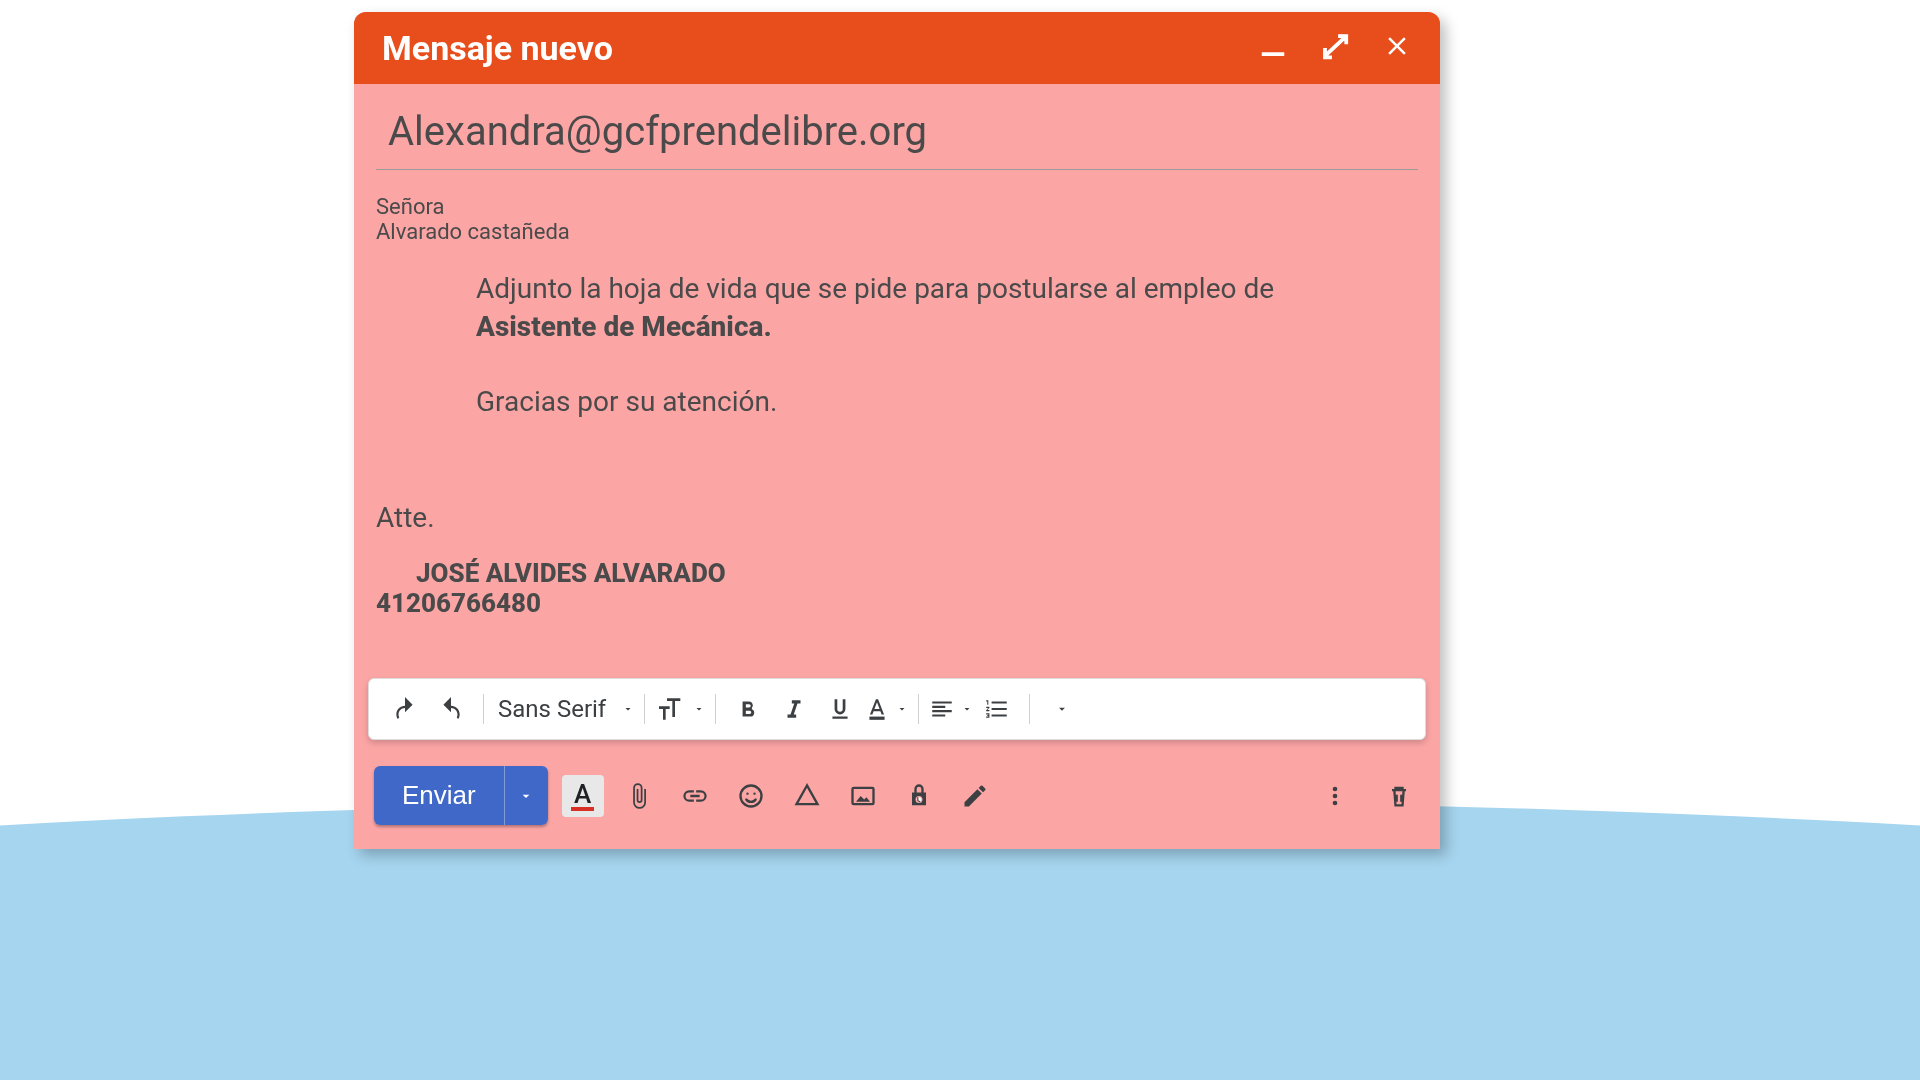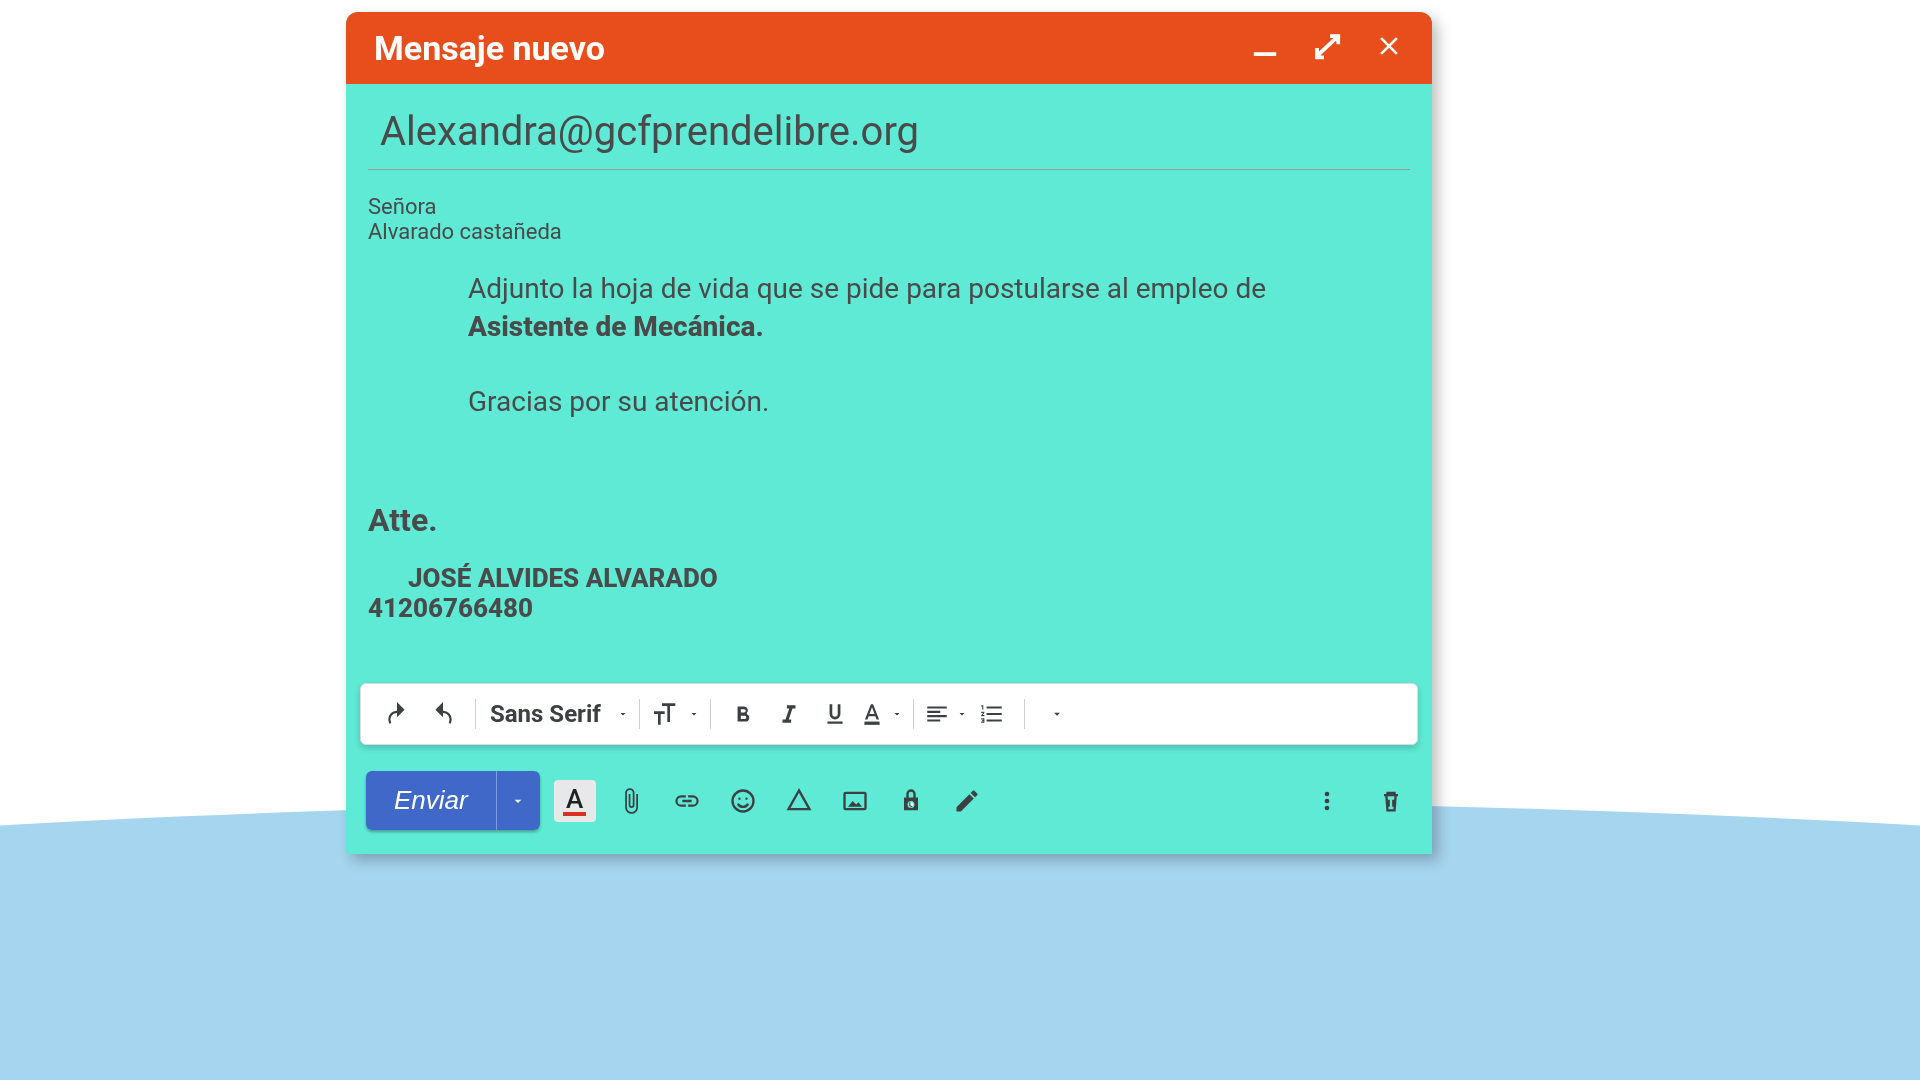--- a/index.html
+++ b/index.html
@@ -22,10 +22,10 @@
     }
     .compose-window {
       position: absolute;
-      left: 346px;
+      left: 354px;
       top: 12px;
       width: 1086px;
-      background: #5eead4;
+      background: #fca5a5;
       border-radius: 12px 12px 0 0;
       box-shadow: 6px 6px 14px rgba(0,0,0,0.25);
       overflow: visible;

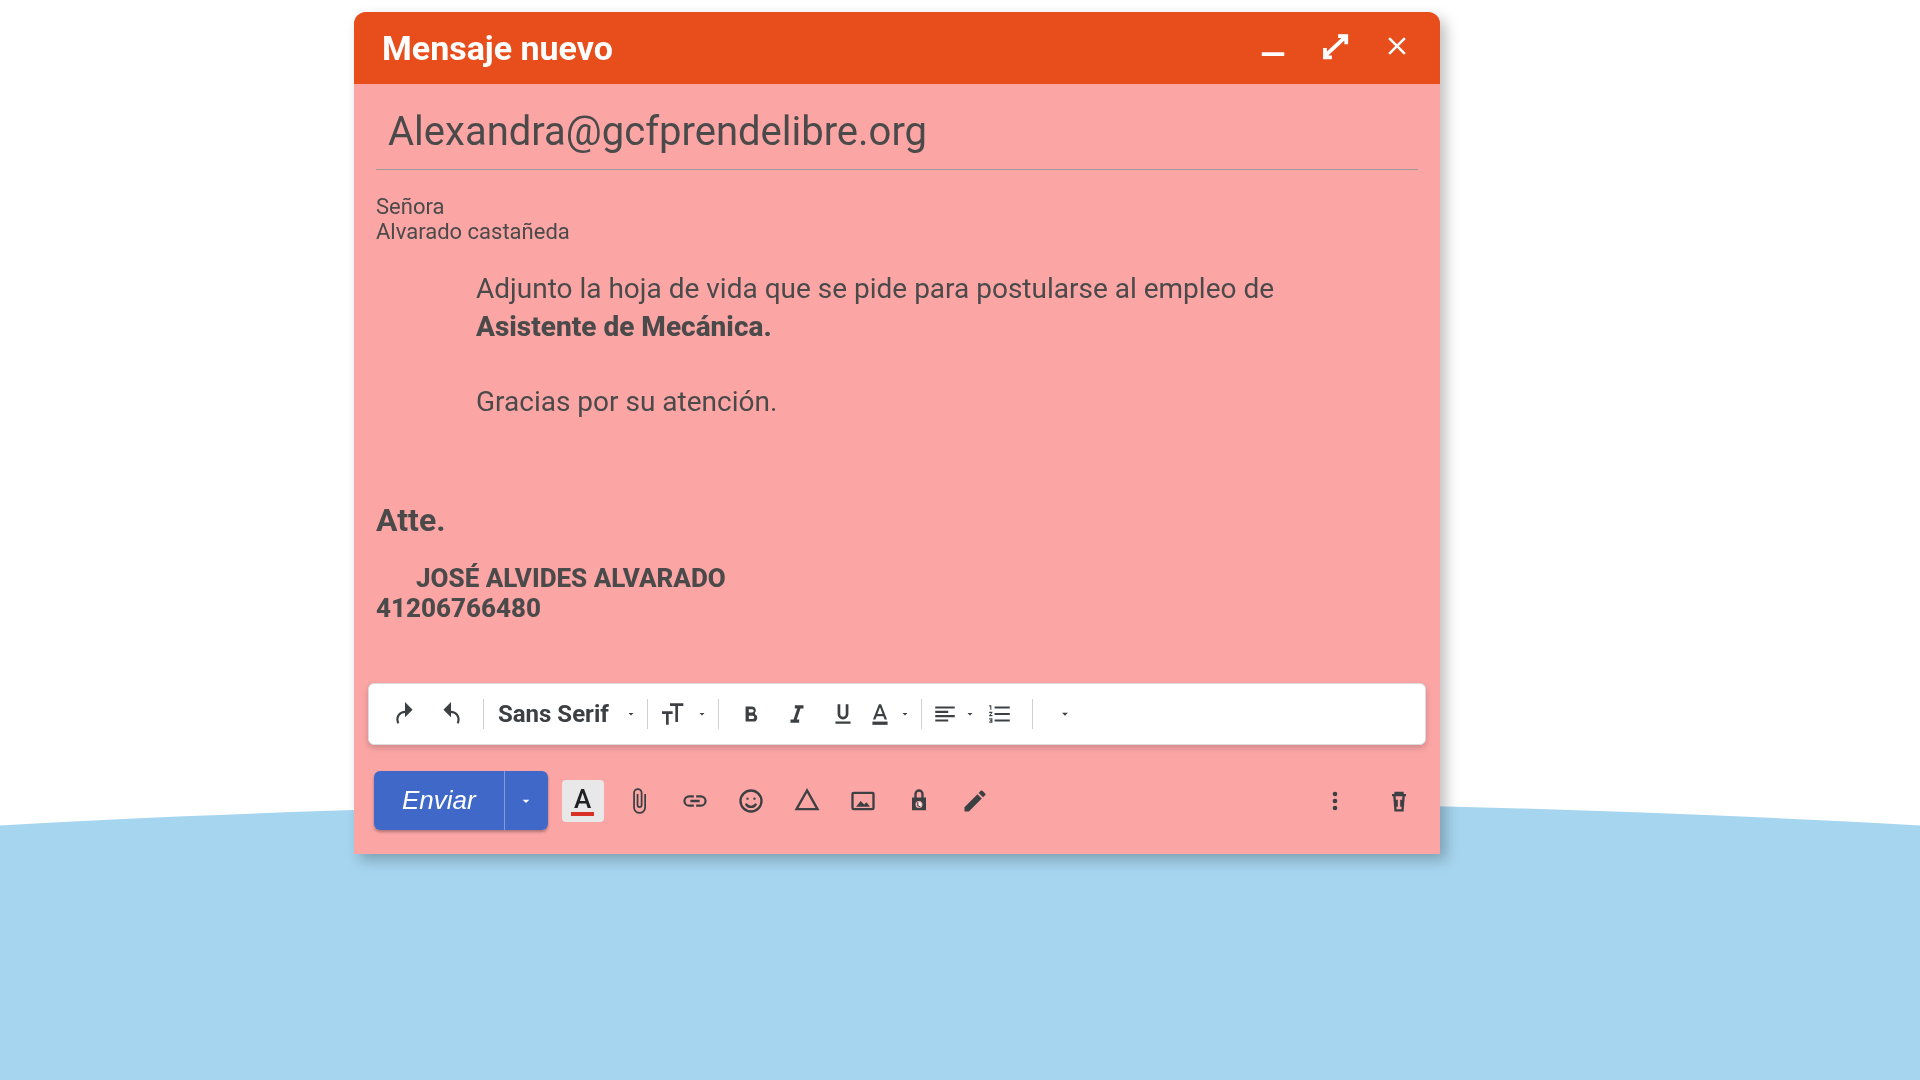--- a/index.html
+++ b/index.html
@@ -75,7 +75,7 @@
       max-width: 820px;
     }
     .body-bold { font-weight: 800; }
-    .closing { margin-top: 80px; font-size: 32px; font-weight: bold; }
+    .closing { margin-top: 80px; font-size: 28px; }
     .signature-name { font-weight: 800; font-size: 26px; margin-top: 24px; margin-left: 40px; }
     .signature-phone { font-weight: 800; font-size: 26px; }
     .format-toolbar {

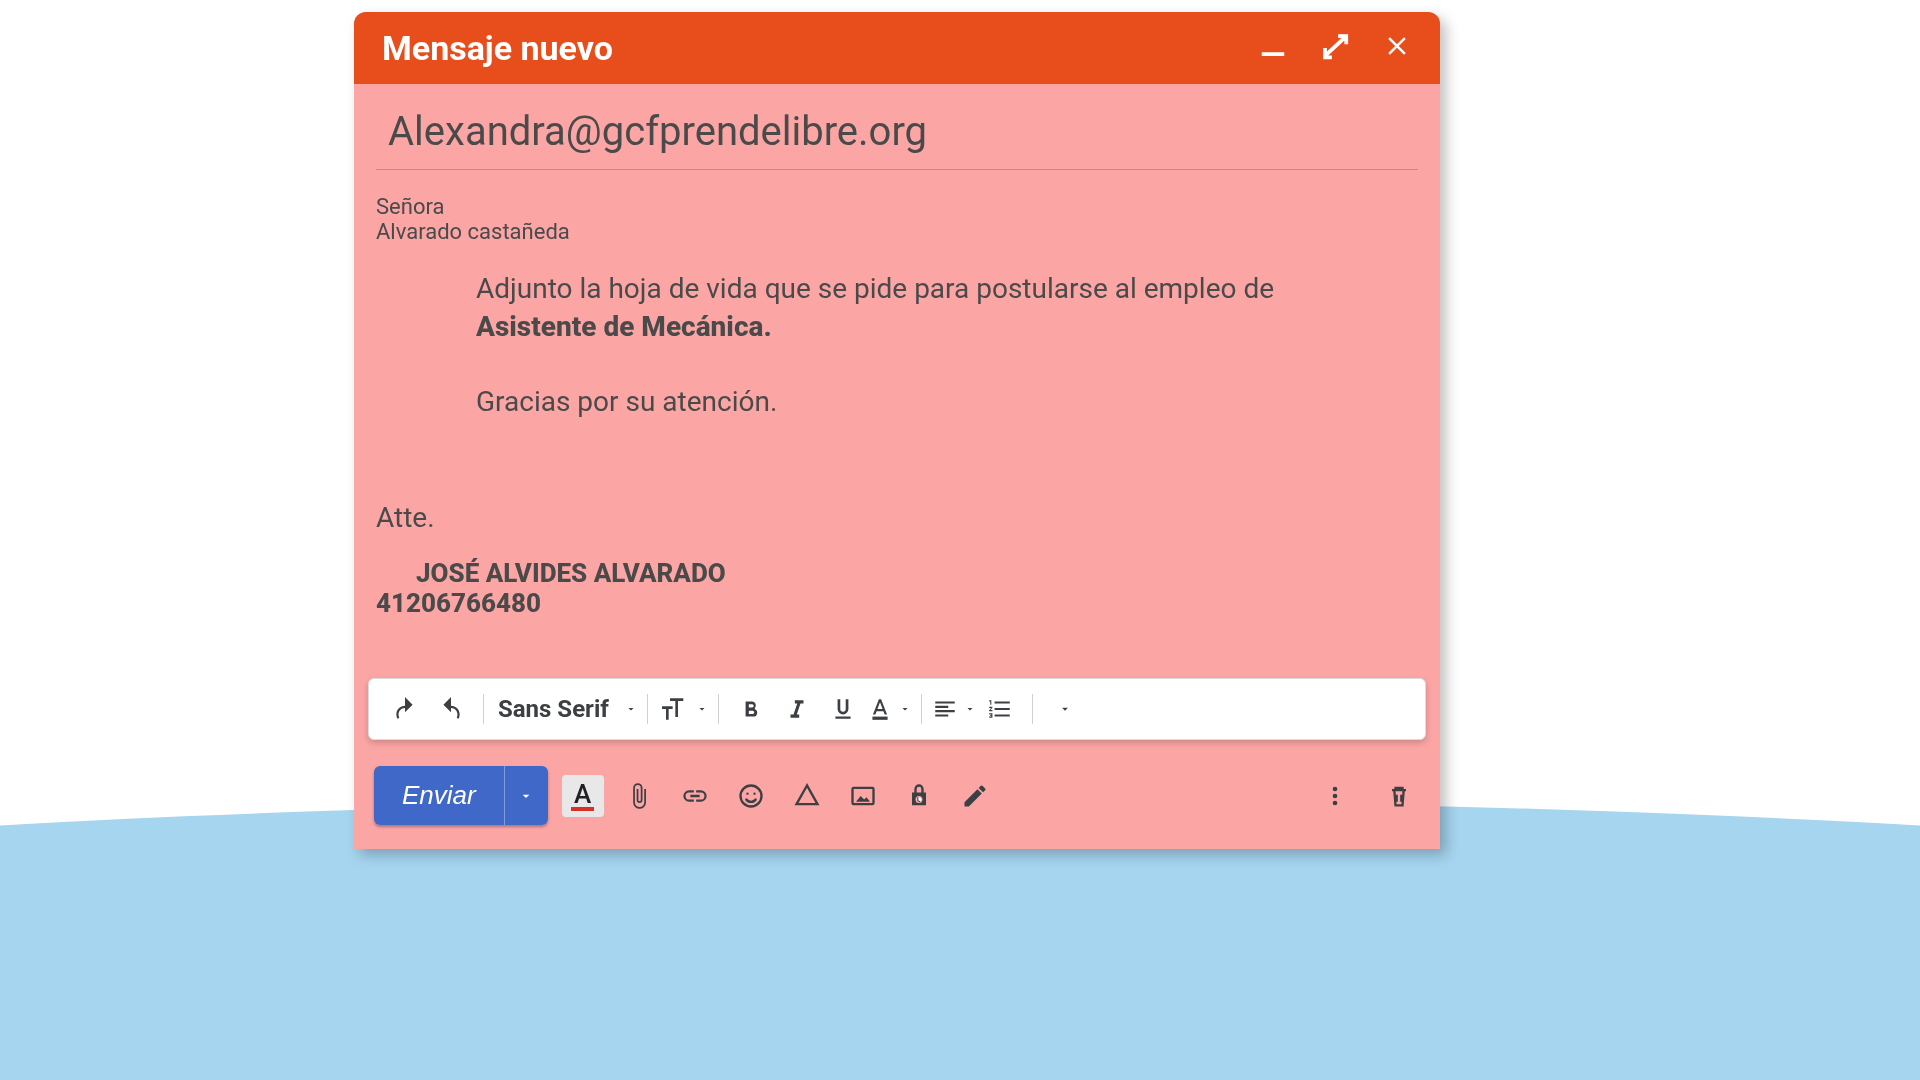--- a/index.html
+++ b/index.html
@@ -110,7 +110,6 @@
       font-size: 24px;
       color: #3c4043;
       padding: 0 10px 0 4px;
-      font-weight: bold;
     }
     .caret-sm {
       margin-left: 6px;

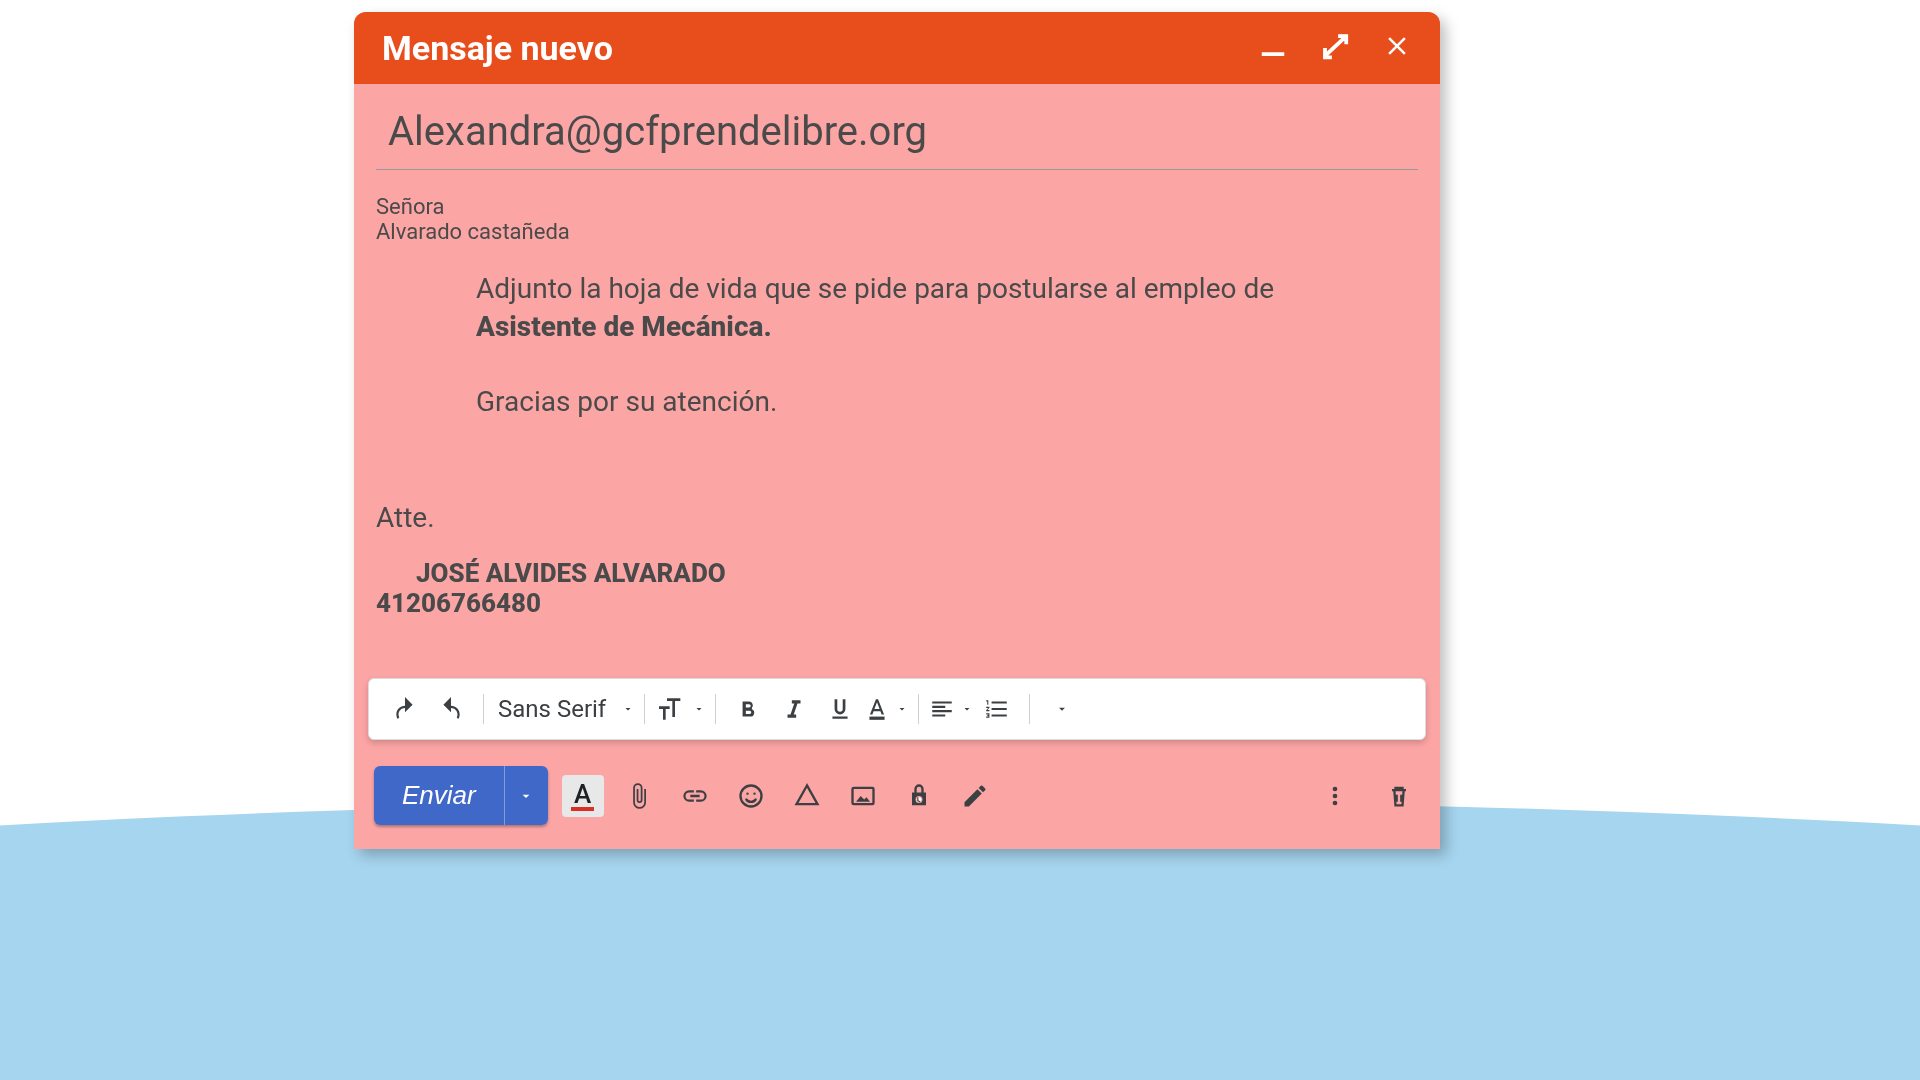--- a/index.html
+++ b/index.html
@@ -139,7 +139,6 @@
       padding: 14px 28px;
       border: none;
       cursor: pointer;
-      font-style: italic;
     }
     .send-caret {
       background: #4068c8;

